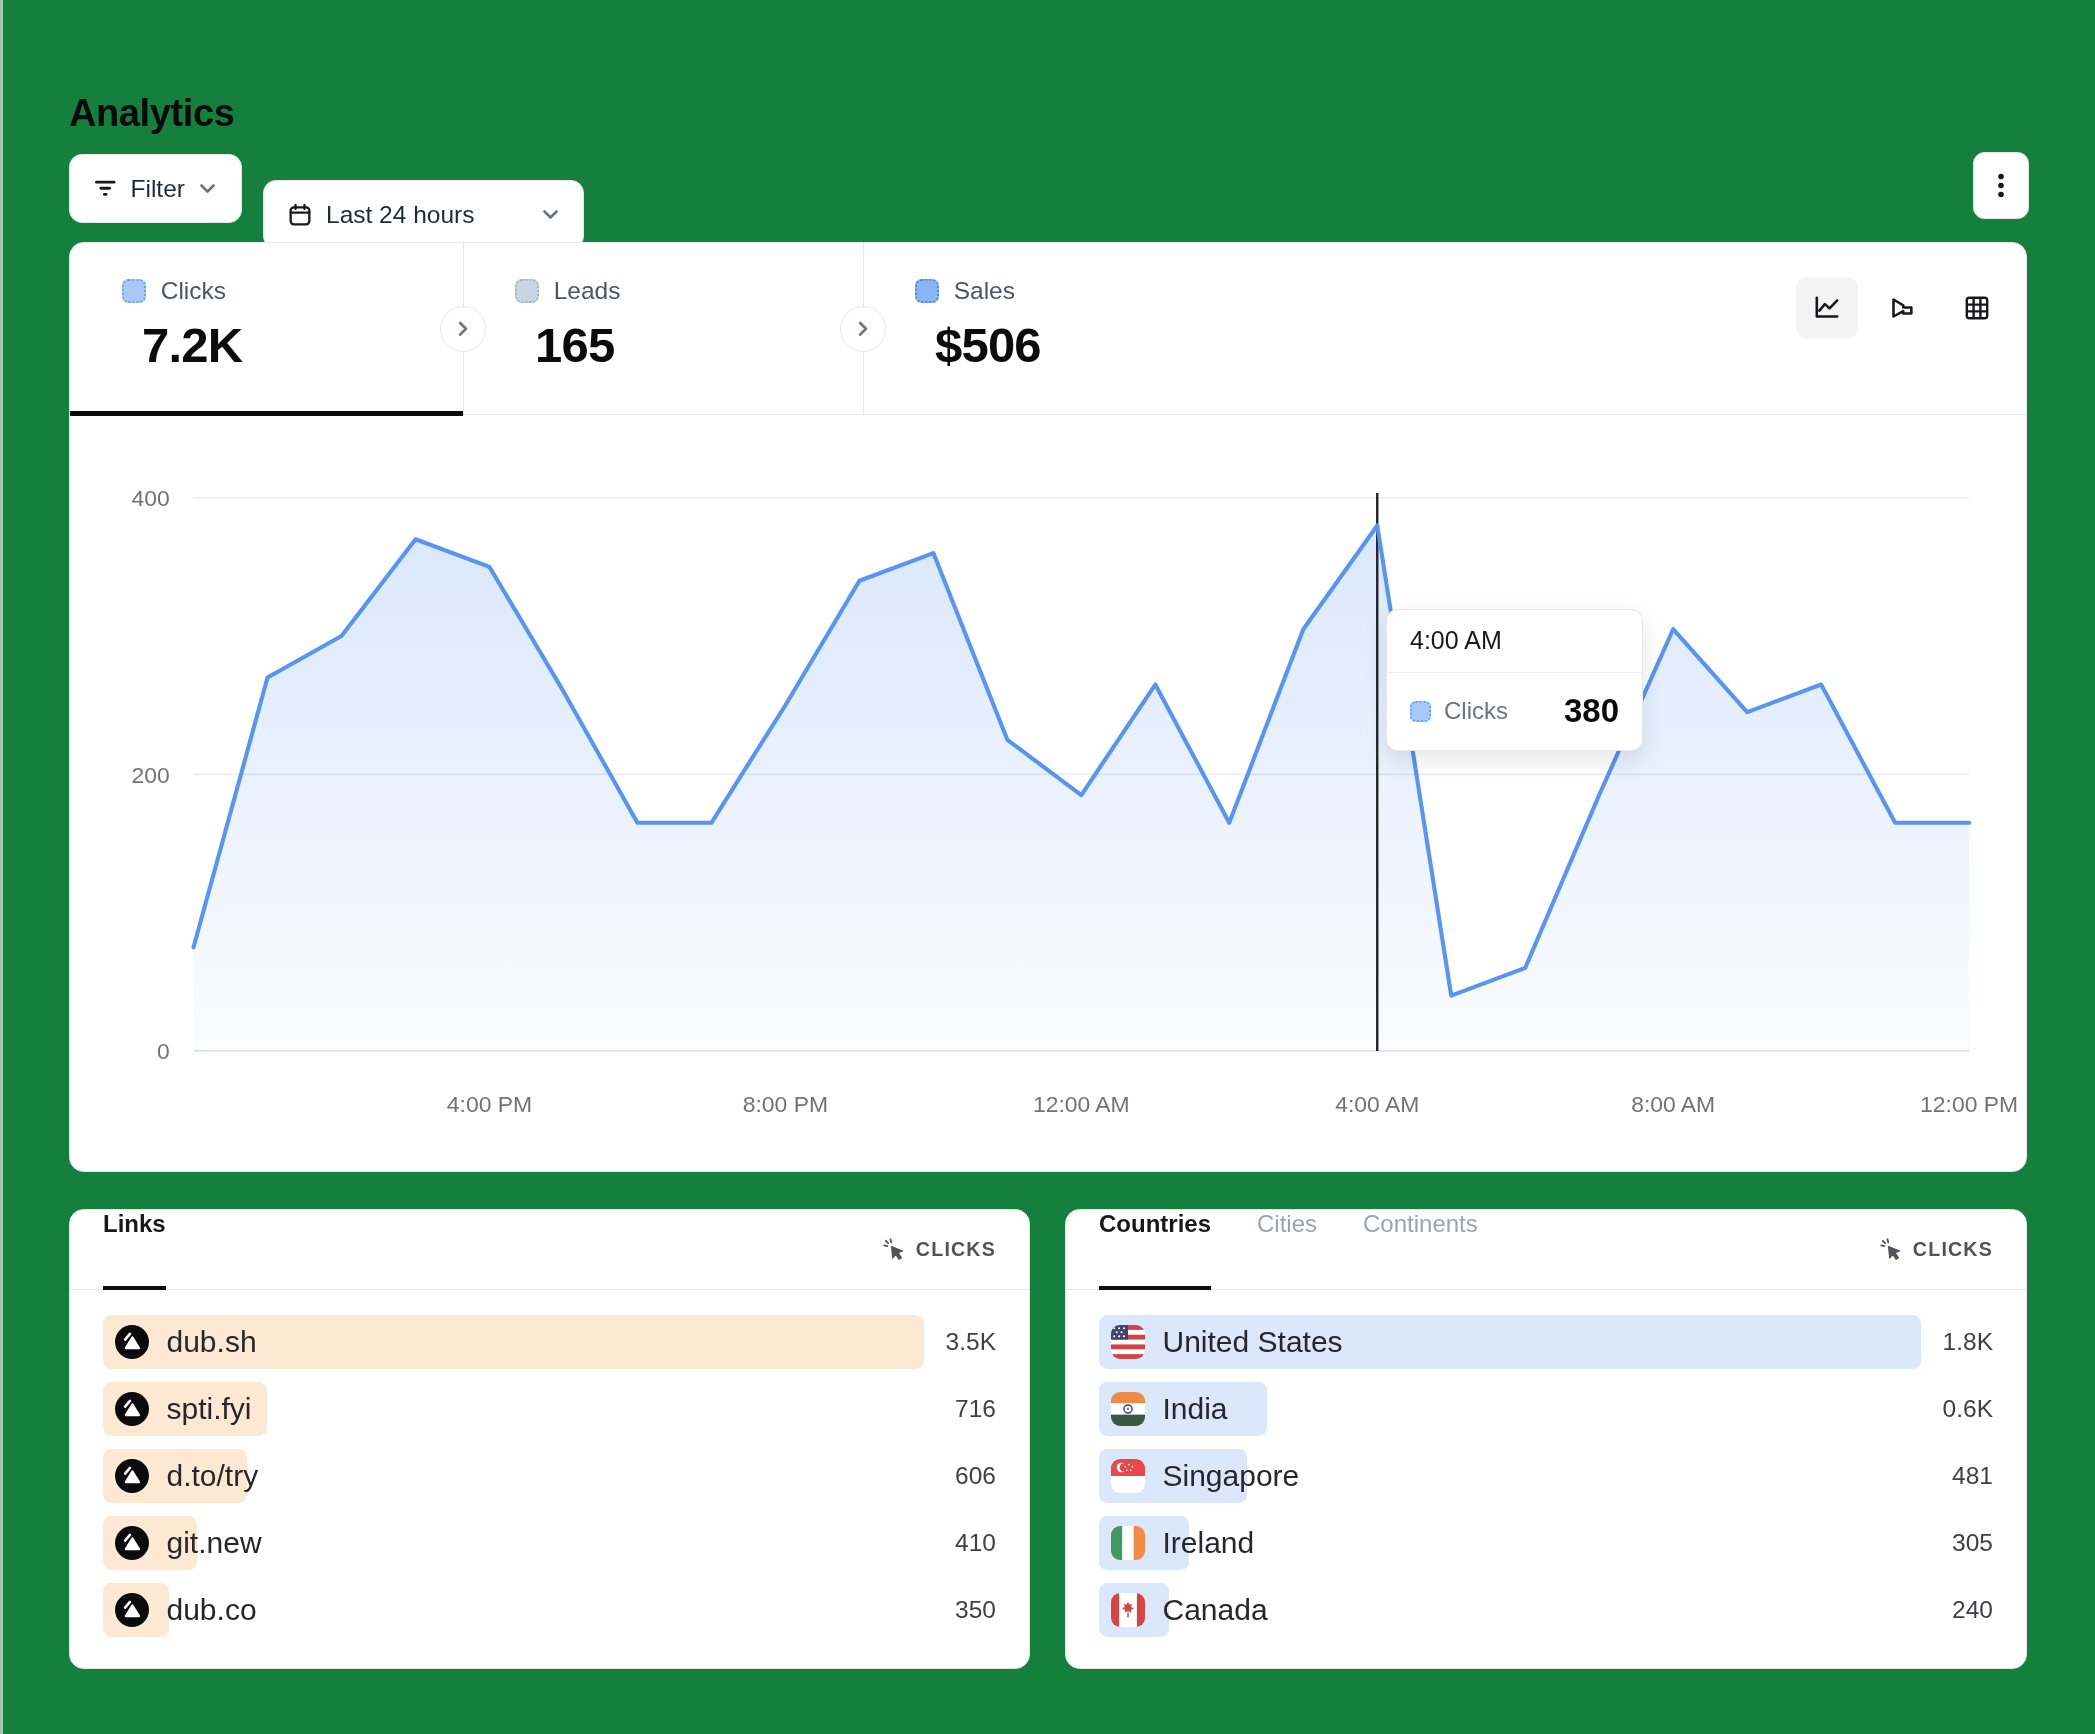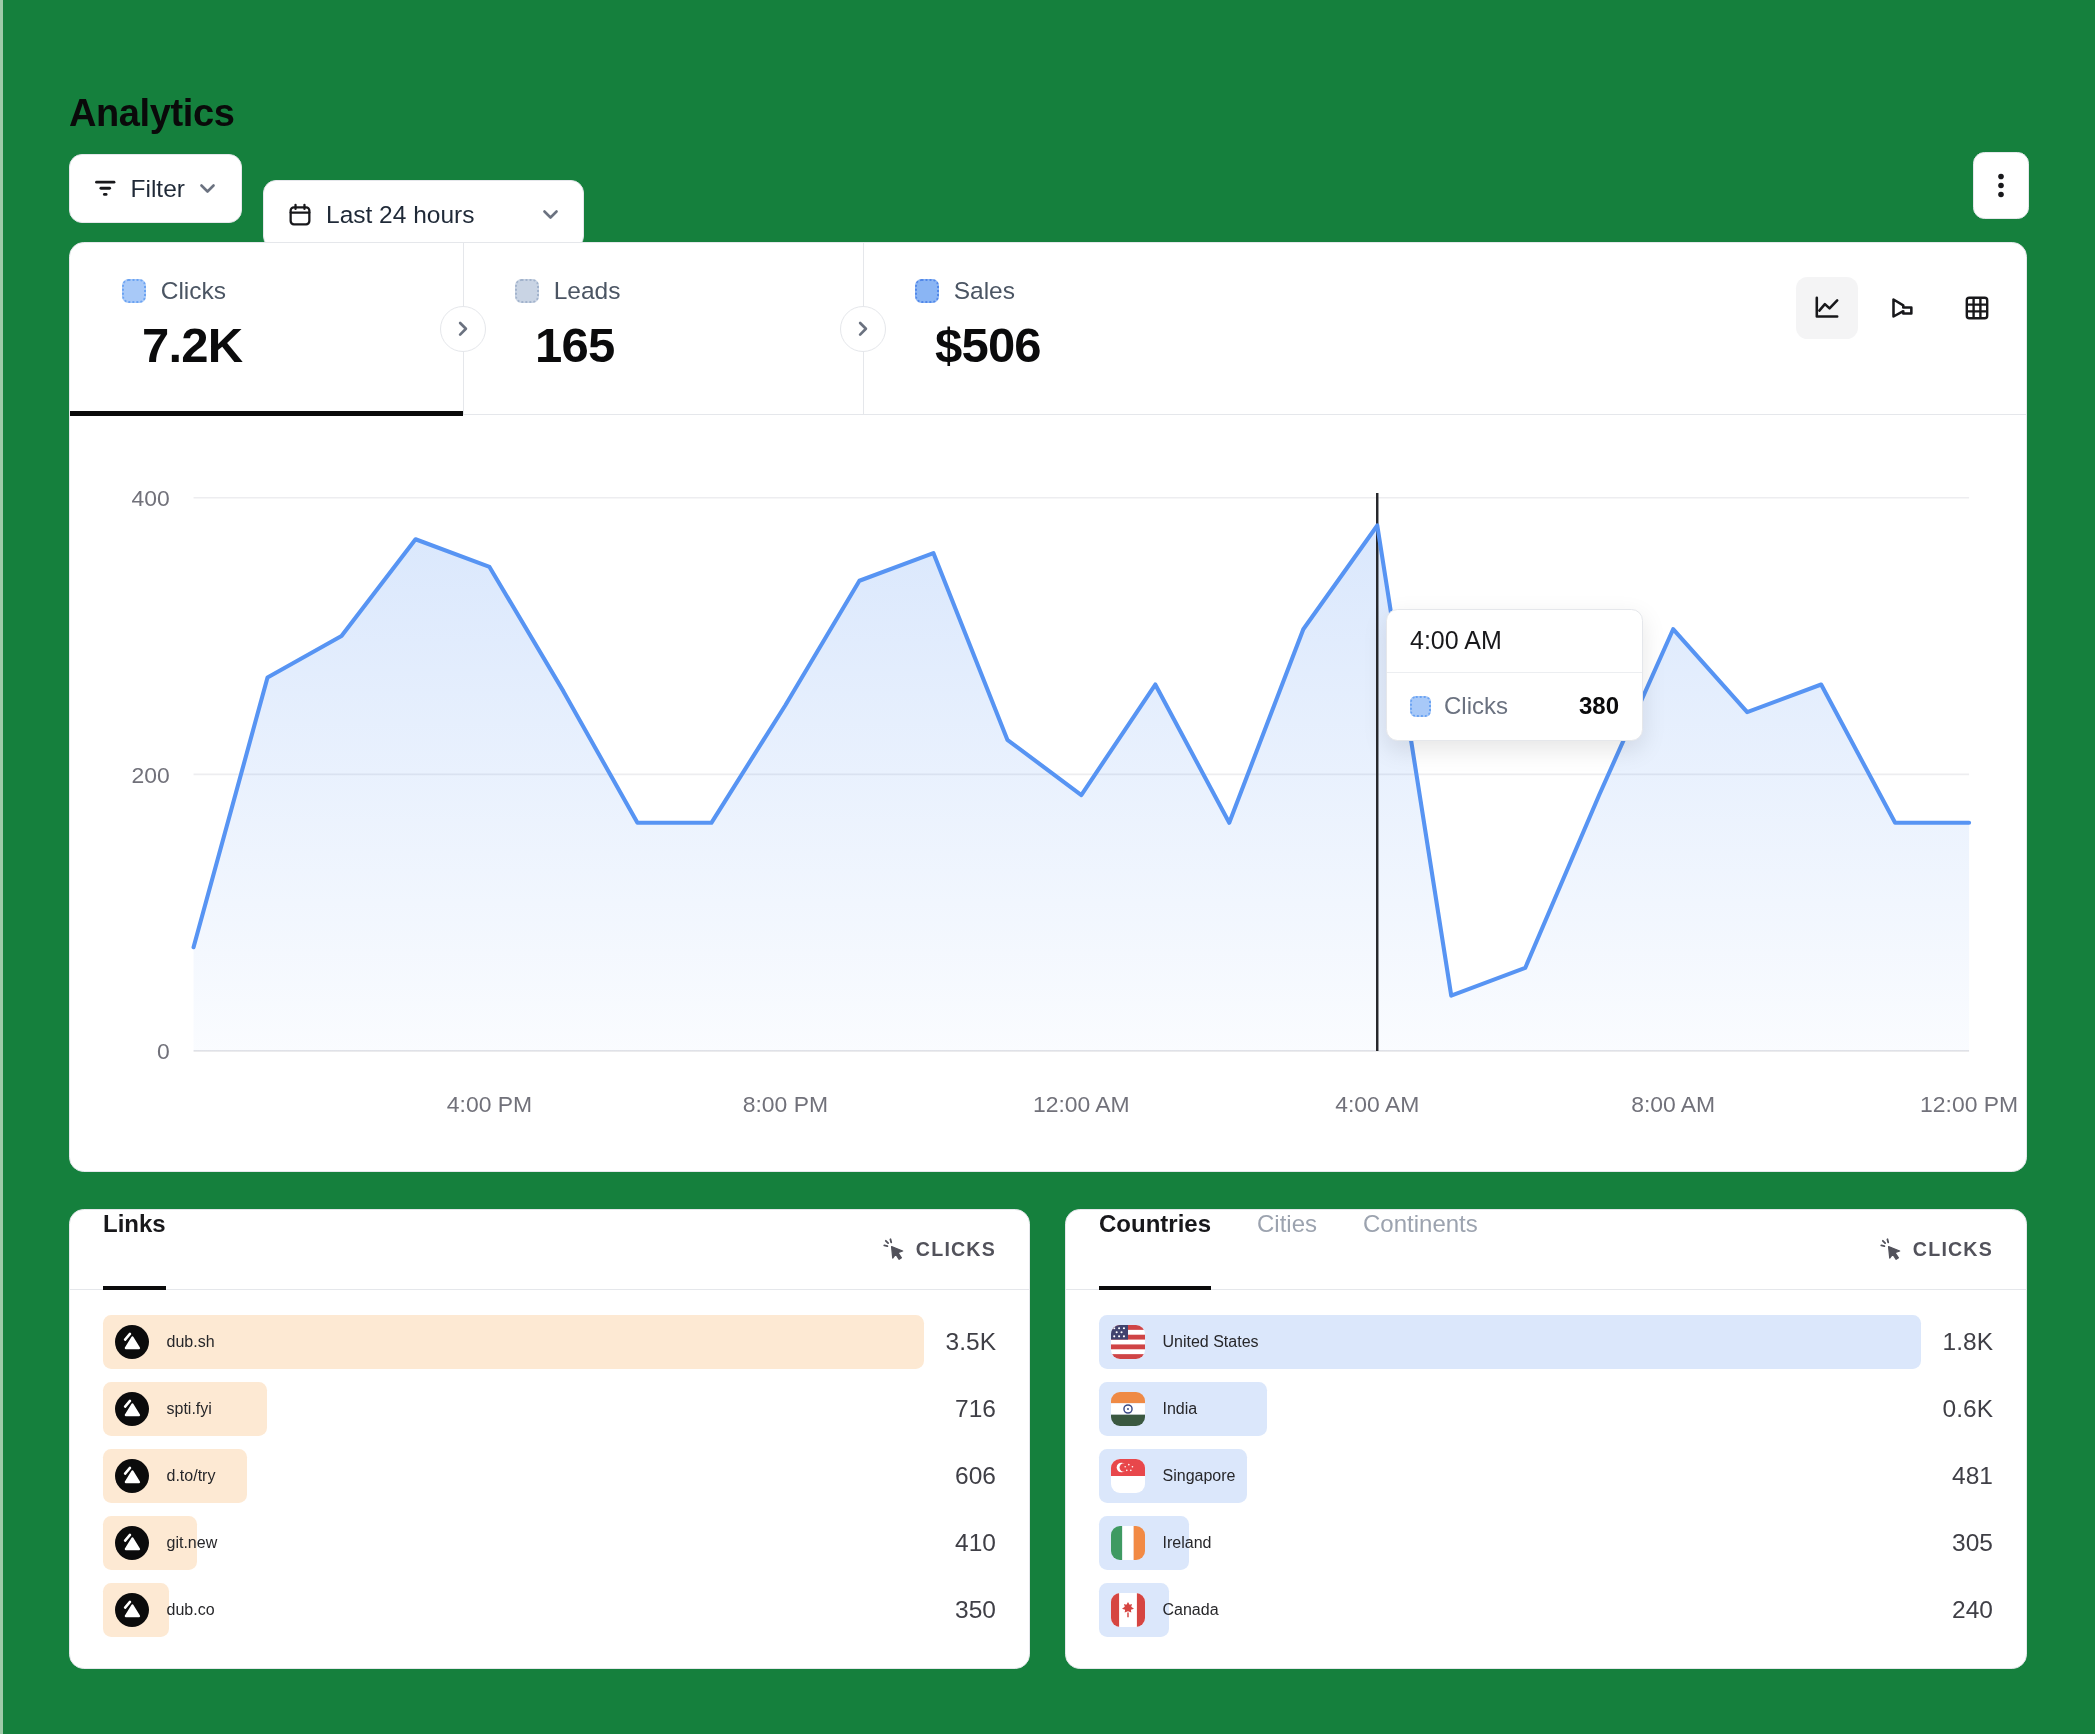--- a/index.html
+++ b/index.html
@@ -42,7 +42,7 @@
   .tt-row{display:flex;align-items:center;gap:13px;padding:19.6px 23px;}
   .tt-swatch{width:21px;height:21px;border-radius:5.7px;border:2.5px dotted #6ba3f2;background:#a8c9f8;box-sizing:border-box;}
   .tt-label{font-size:24px;color:#6b7280;}
-  .tt-value{margin-left:auto;font-size:24px;font-weight:700;color:#0b0b0c;}
+  .tt-value{margin-left:auto;font-size:33px;font-weight:700;color:#0b0b0c;}
 
   .panel{position:absolute;top:1209px;height:460px;background:#fff;border:1.2px solid #e5e7eb;border-radius:14.7px;box-sizing:border-box;}
   #links-panel{left:69px;width:961px;}

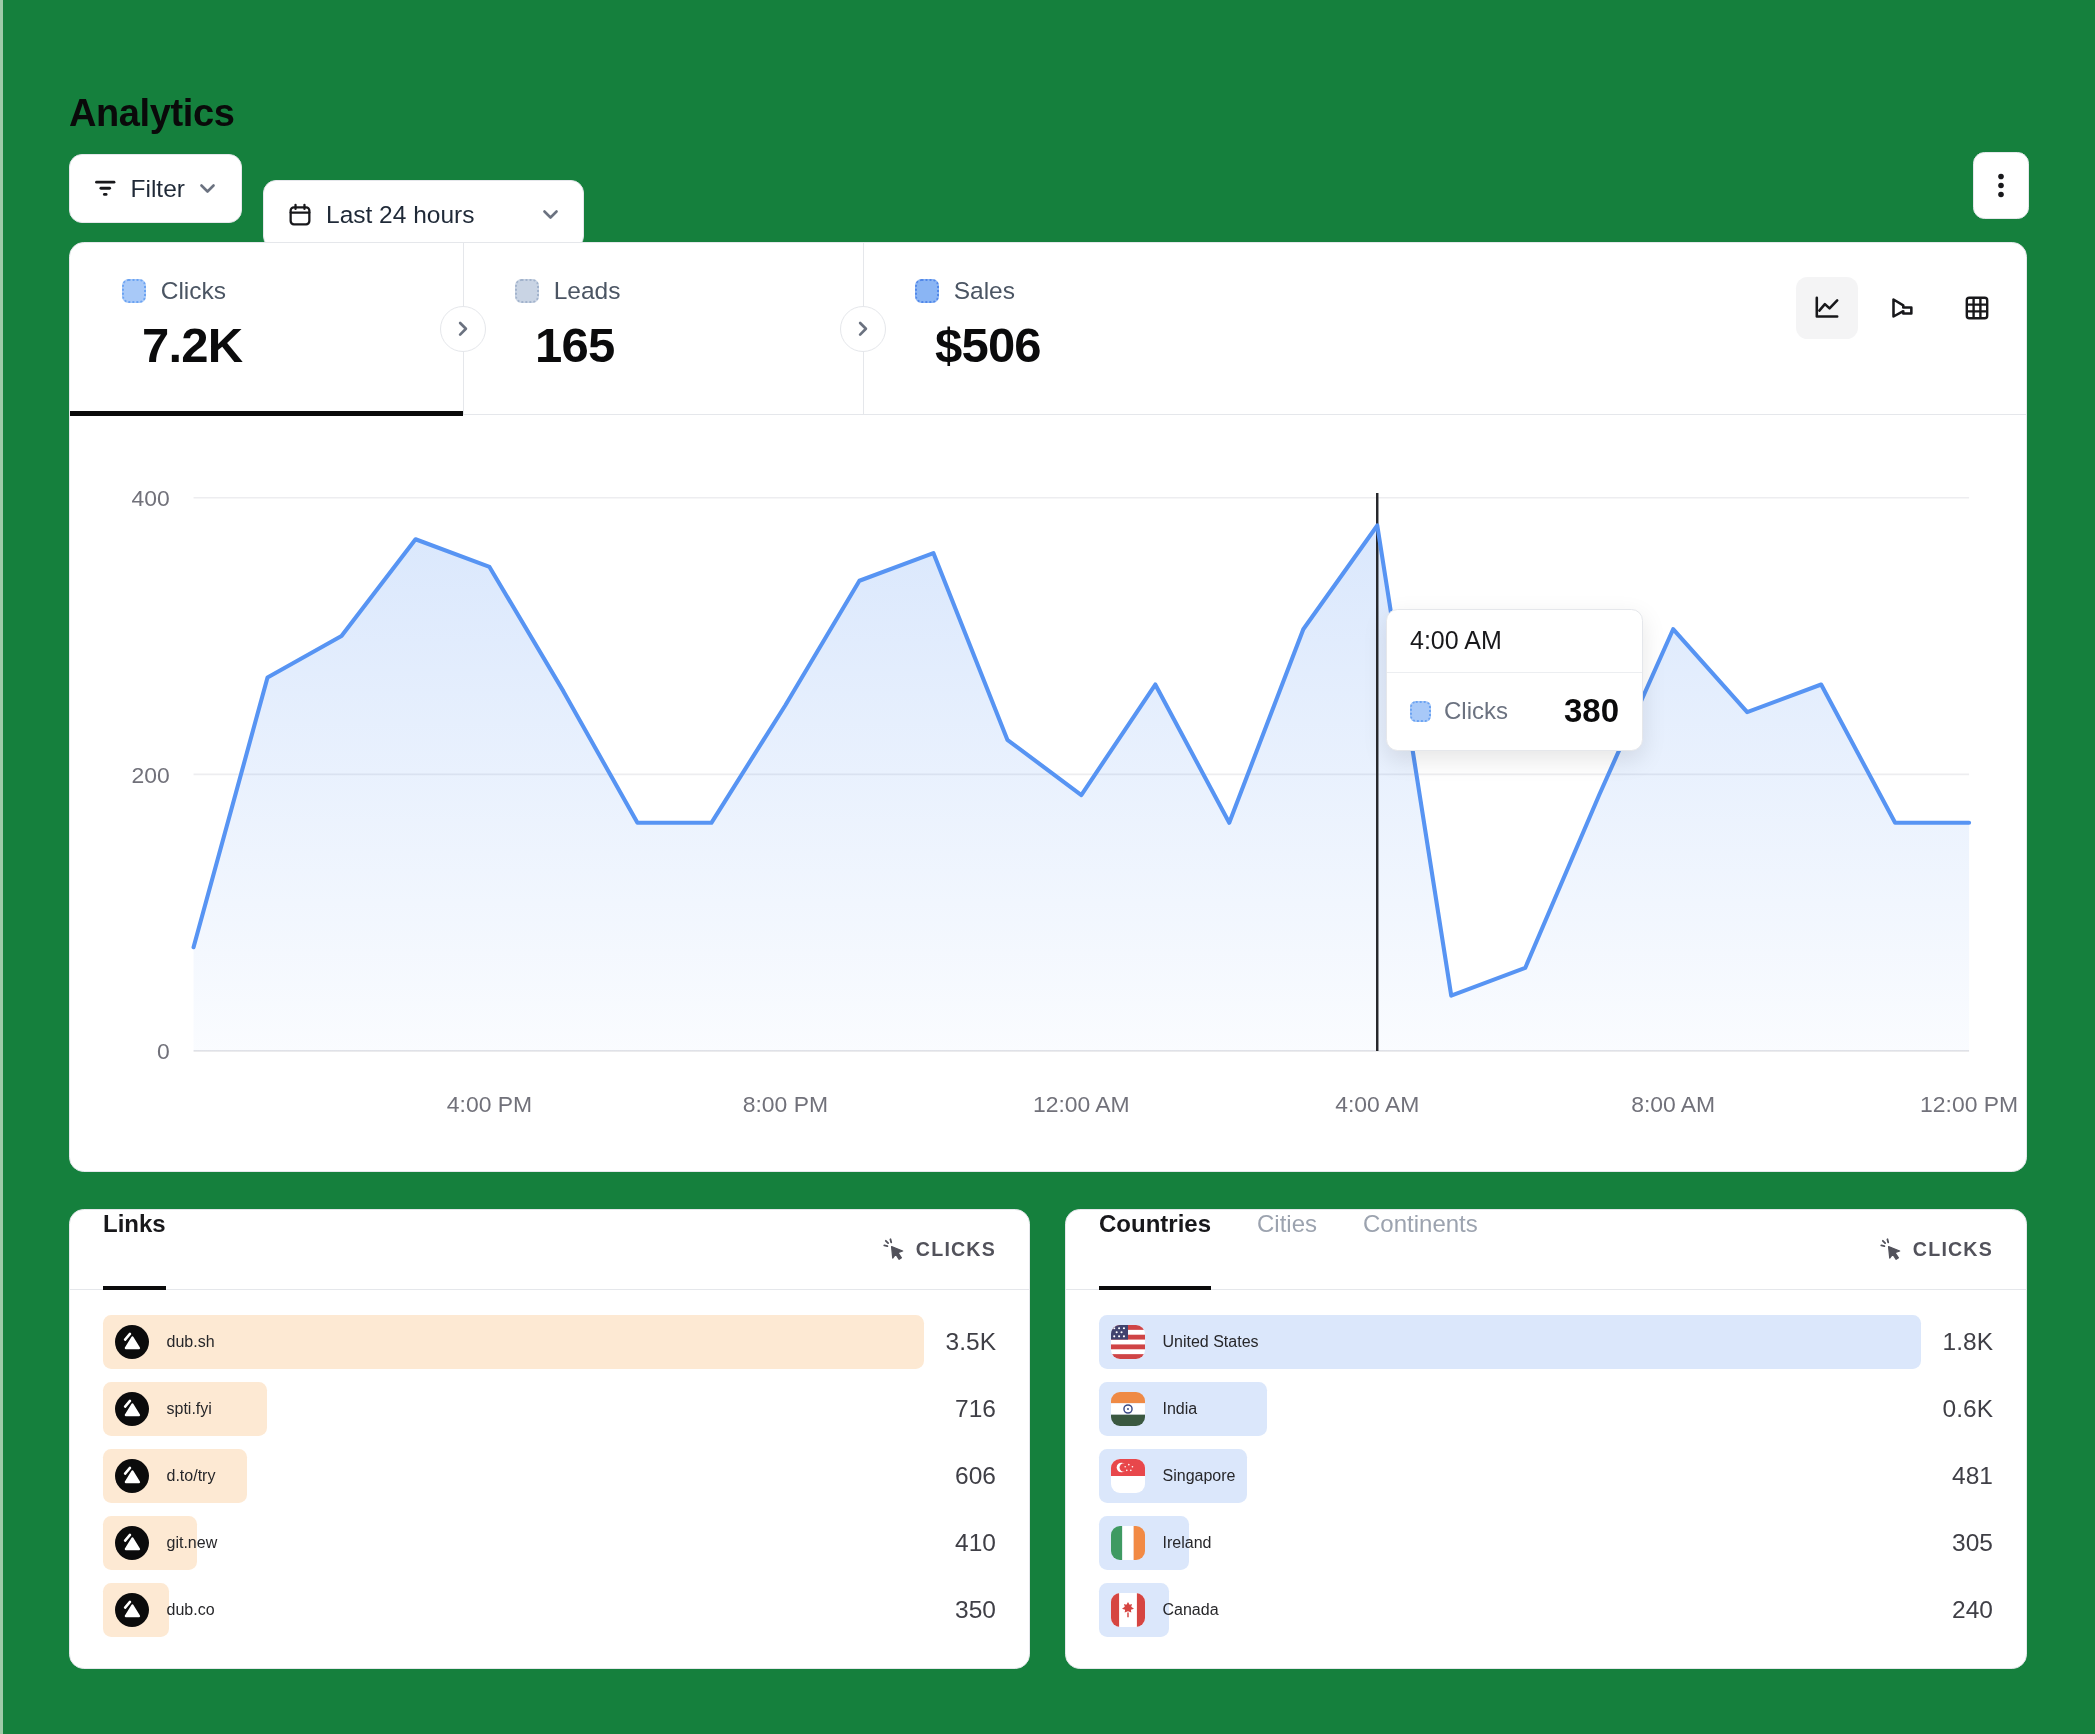--- a/index.html
+++ b/index.html
@@ -58,7 +58,7 @@
   .row-bar{position:absolute;left:0;top:0;bottom:0;border-radius:8.2px;}
   .row-content{position:relative;display:flex;align-items:center;gap:18px;padding-left:11.5px;z-index:1;}
   .row-icon{width:34px;height:34px;border-radius:9px;overflow:hidden;display:flex;}
-  .row-label{font-size:16px;color:#27272a;}
+  .row-label{font-size:30px;color:#27272a;}
   .row-value{position:relative;margin-left:auto;font-size:24.5px;color:#3f3f46;z-index:1;}
 </style>
 </head>

